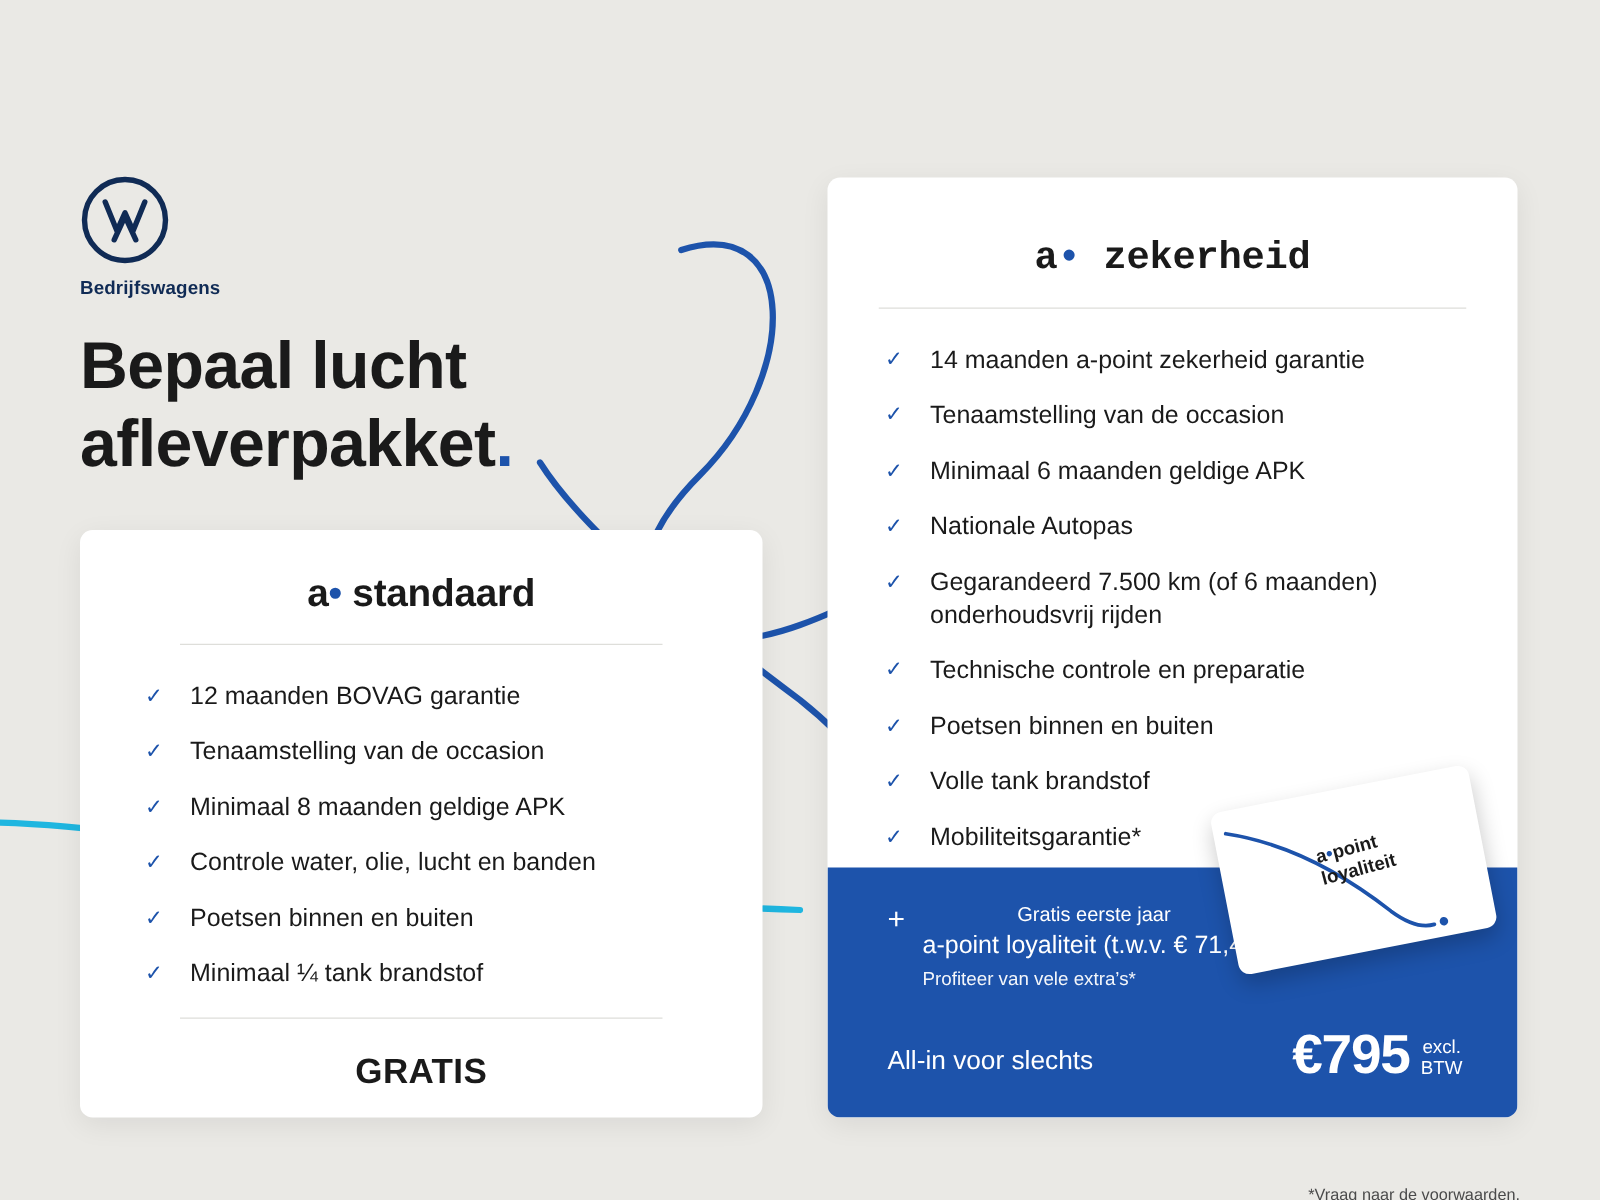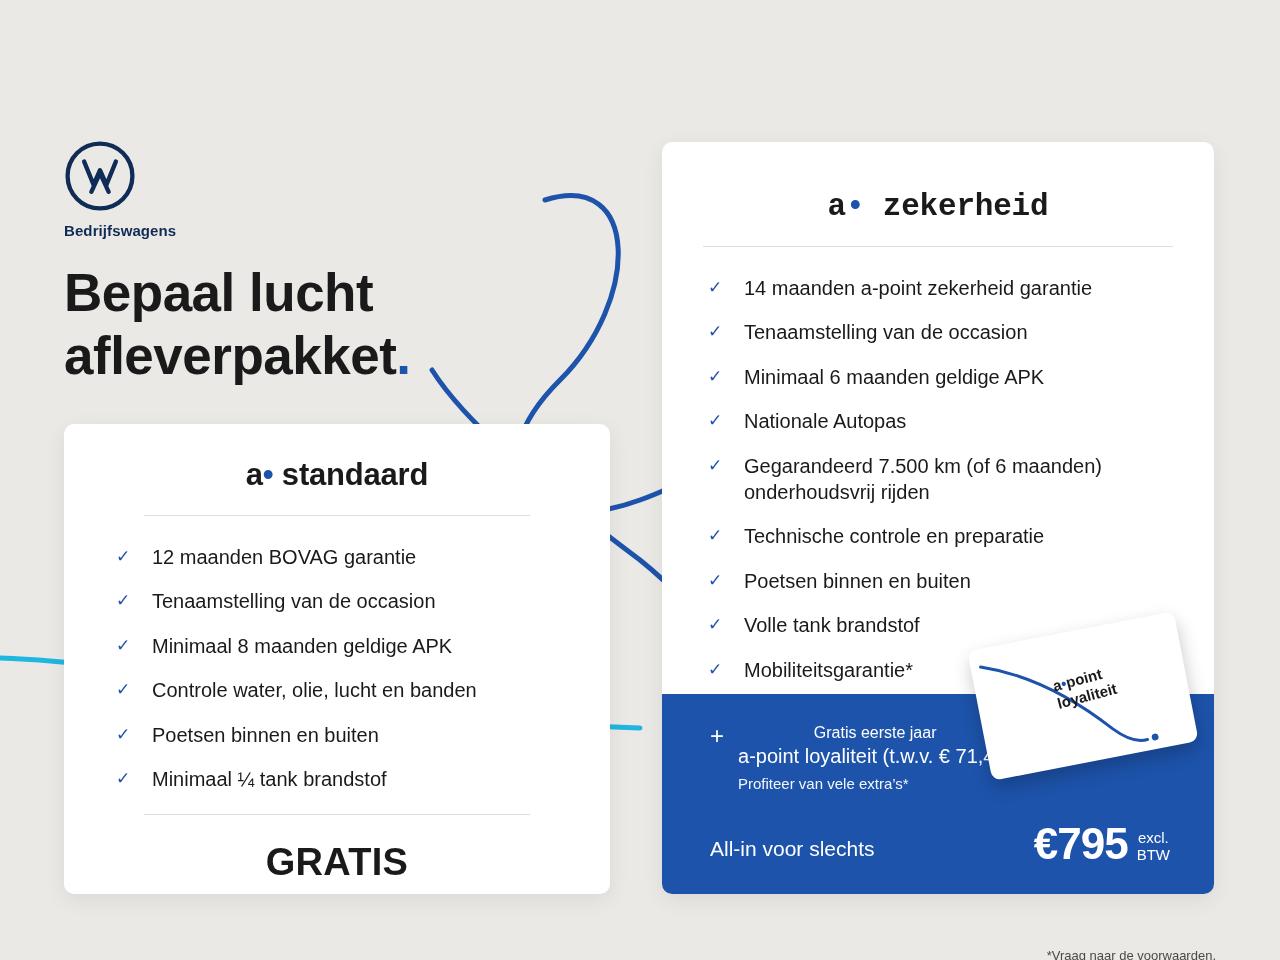--- a/index.html
+++ b/index.html
@@ -117,7 +117,7 @@
   .gratis {
     text-align: center;
     margin-top: 26px;
-    font-size: 38px;
+    font-size: 28px;
     font-weight: bold;
     color: #1a1a1a;
     letter-spacing: 0.3px;

